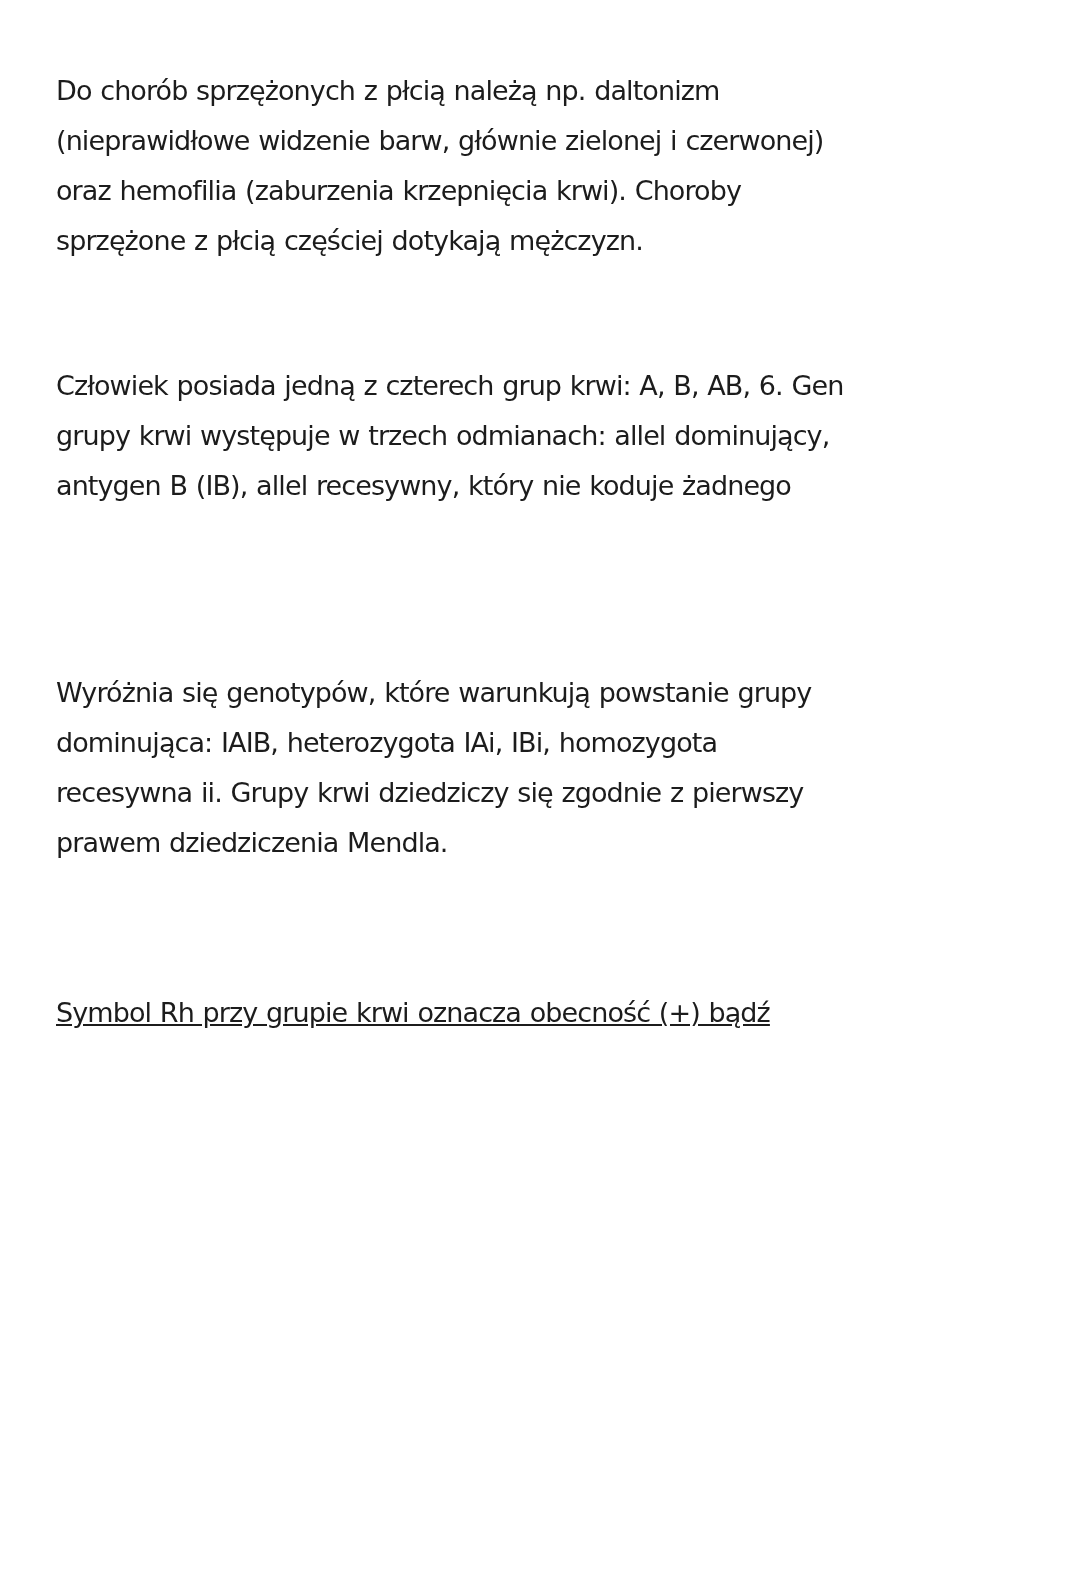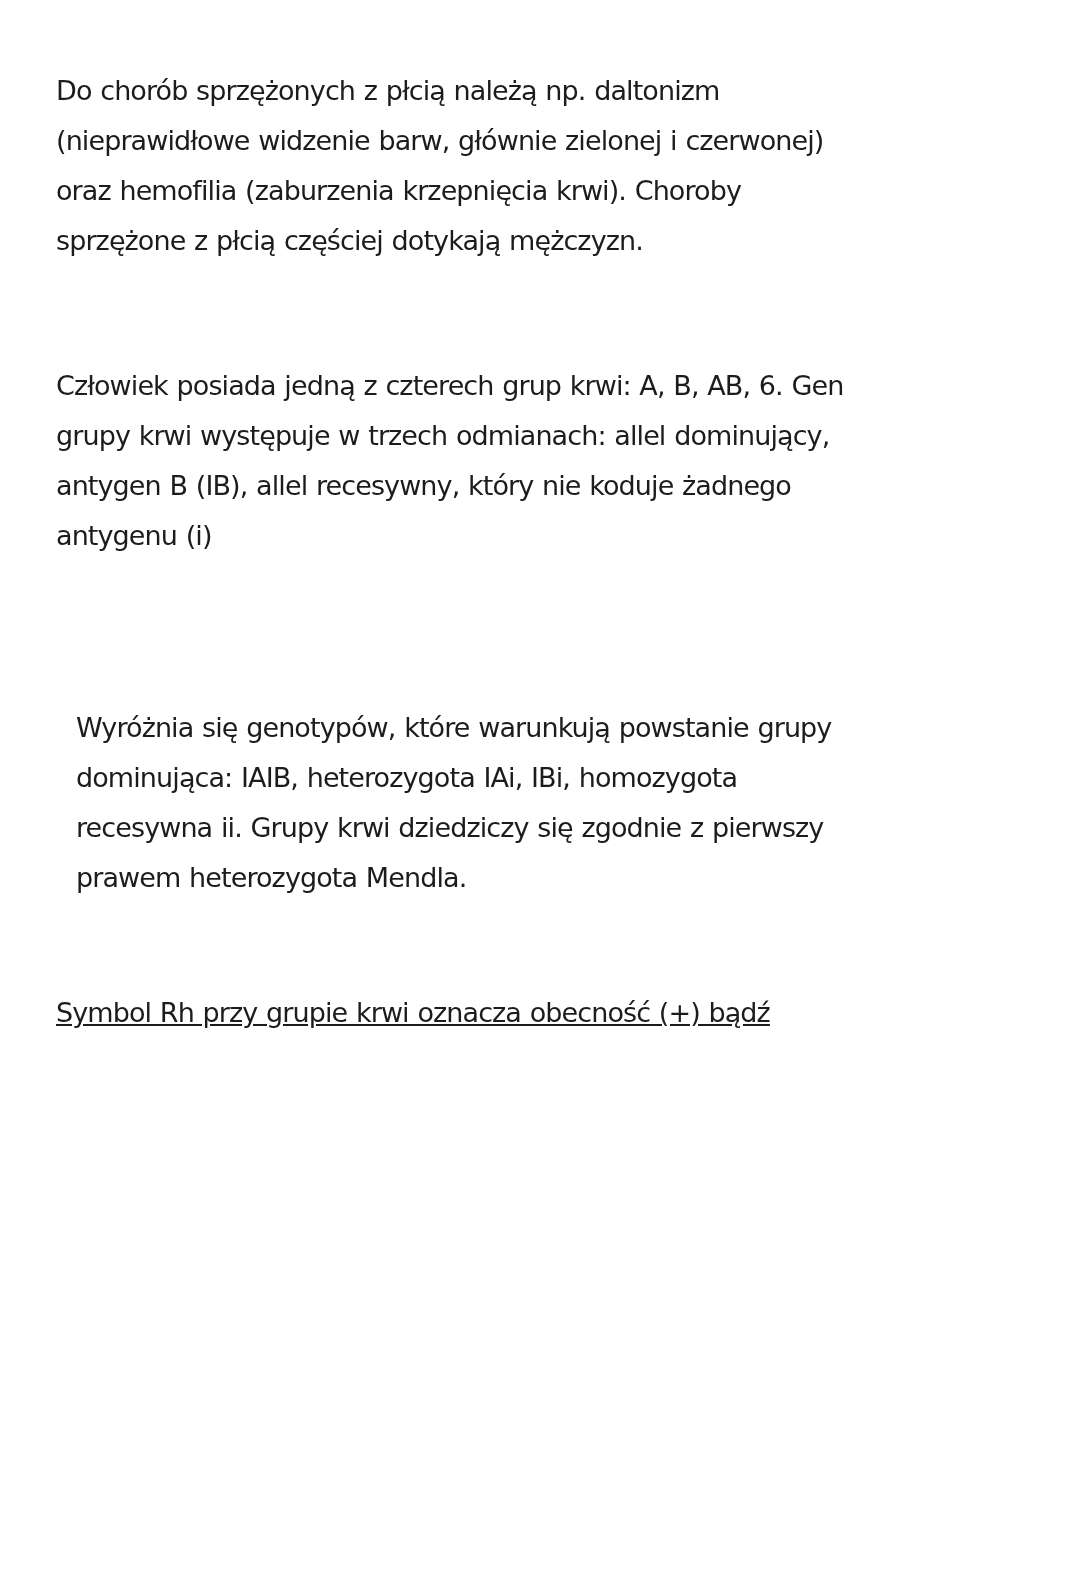--- a/index.html
+++ b/index.html
@@ -58,7 +58,6 @@
     <span class="line">Człowiek posiada jedną z czterech grup krwi: A, B, AB, 6. Gen</span>
     <span class="line">grupy krwi występuje w trzech odmianach: allel dominujący,</span>
     <span class="line">antygen B (IB), allel recesywny, który nie koduje żadnego</span>
-    <span class="line">antygenu (i)</span>
   </p>
 
   <p class="para" id="p3">

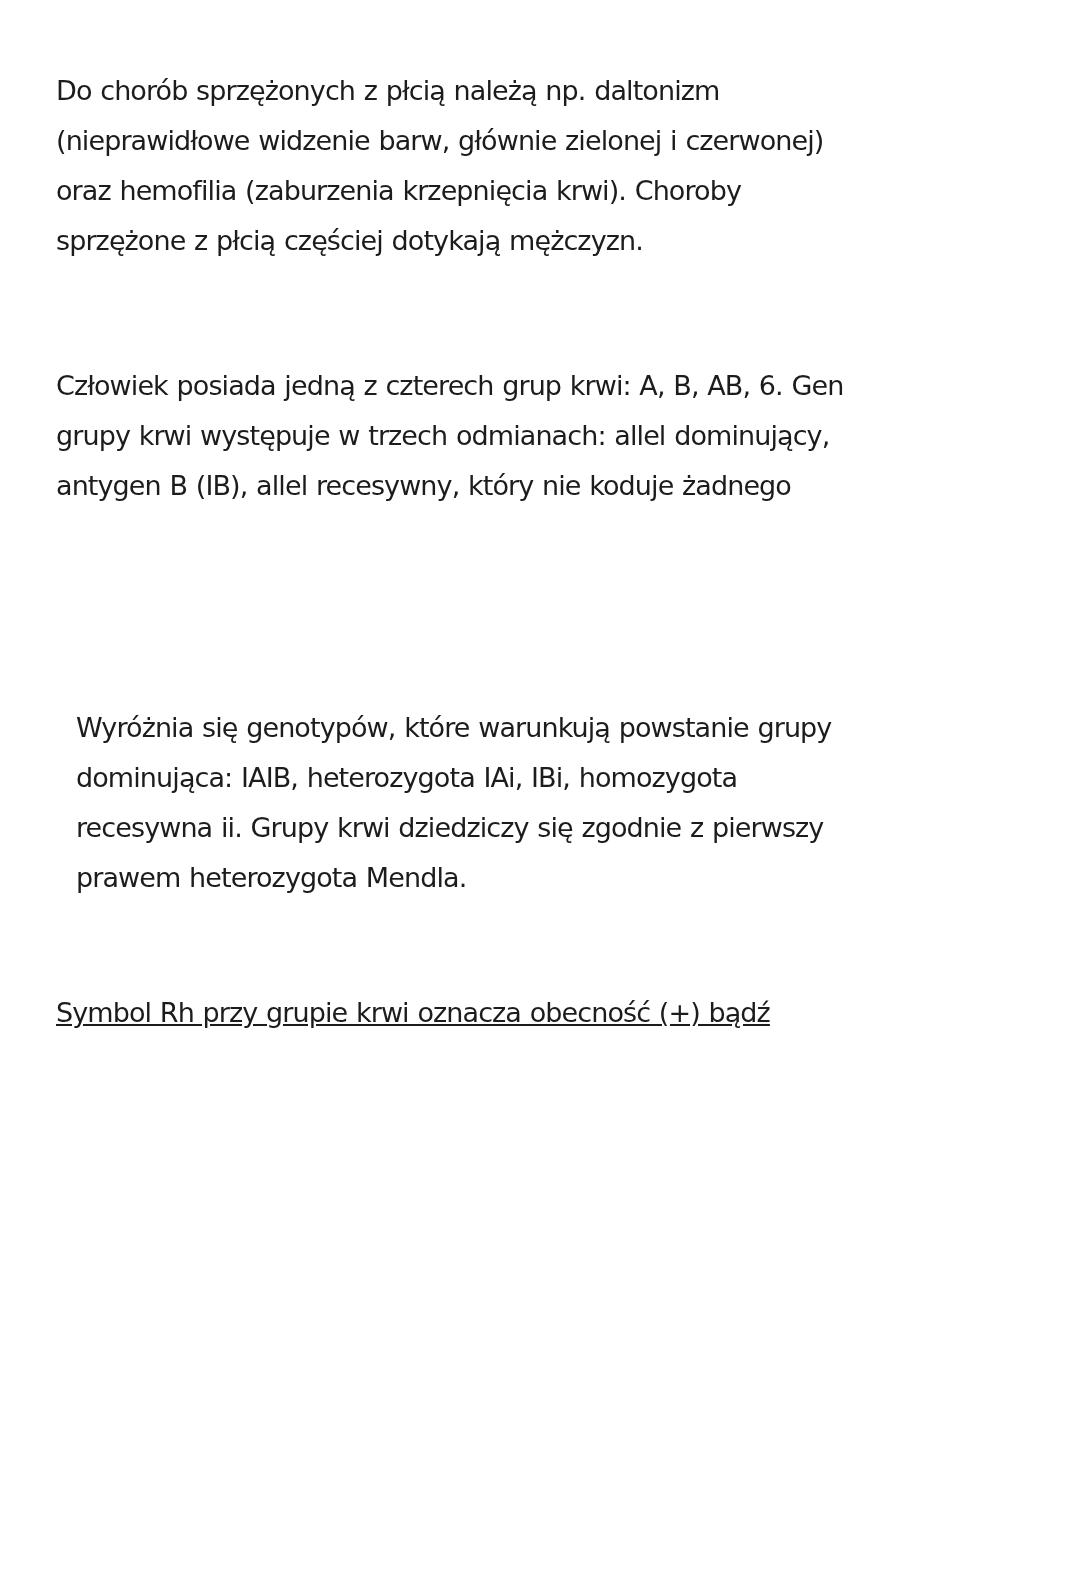--- a/index.html
+++ b/index.html
@@ -39,7 +39,7 @@
     }
     #p1 { top: 66px; }
     #p2 { top: 361px; }
-    #p3 { top: 703px; margin-left: 20px; }
+    #p3 { top: 668px; }
     #p4 { top: 988px; text-decoration: underline; }
   </style>
 </head>

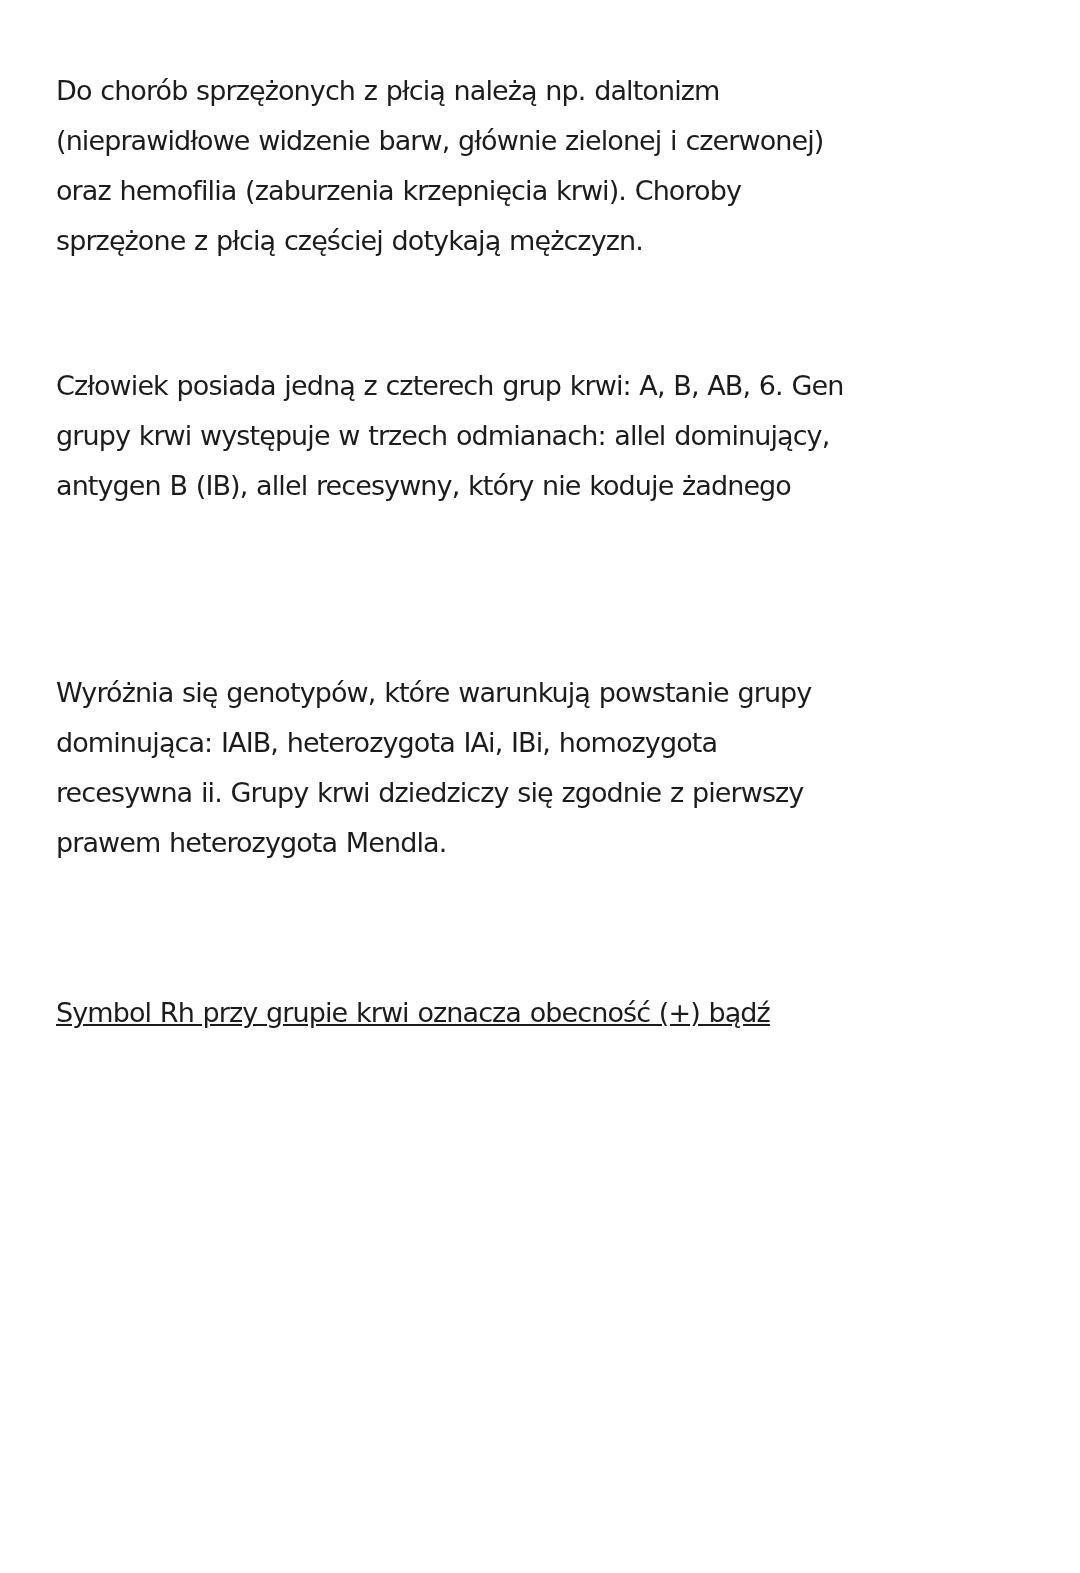--- a/index.html
+++ b/index.html
@@ -64,7 +64,7 @@
     <span class="line">Wyróżnia się genotypów, które warunkują powstanie grupy</span>
     <span class="line">dominująca: IAIB, heterozygota IAi, IBi, homozygota</span>
     <span class="line">recesywna ii. Grupy krwi dziedziczy się zgodnie z pierwszy</span>
-    <span class="line">prawem heterozygota Mendla.</span>
+    <span class="line">prawem dziedziczenia Mendla.</span>
   </p>
 
   <p class="para" id="p4">

